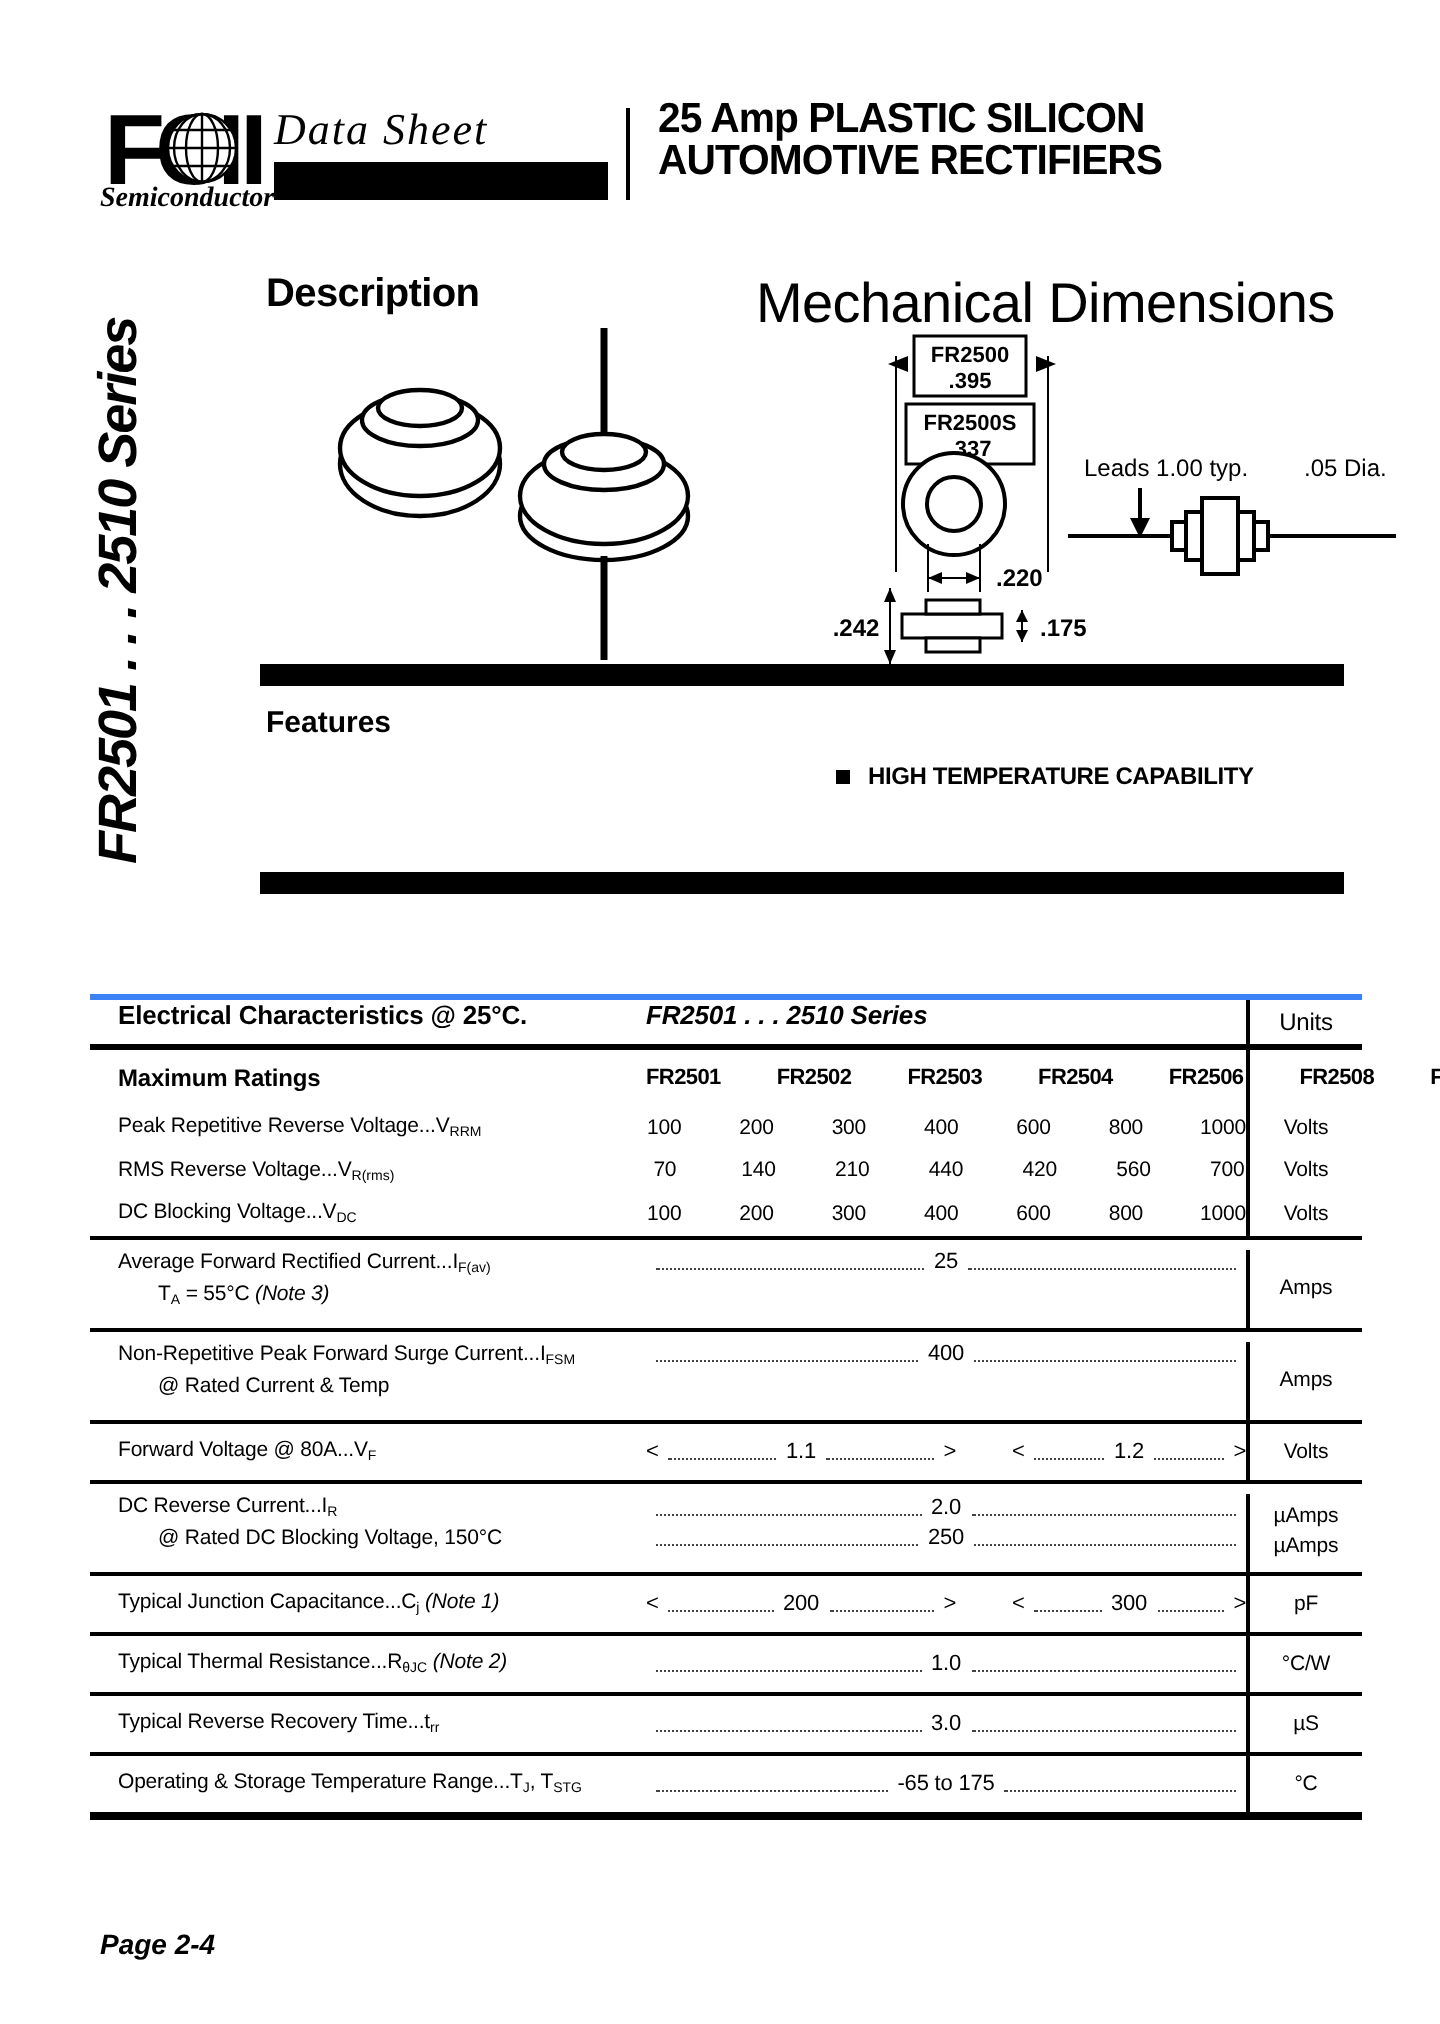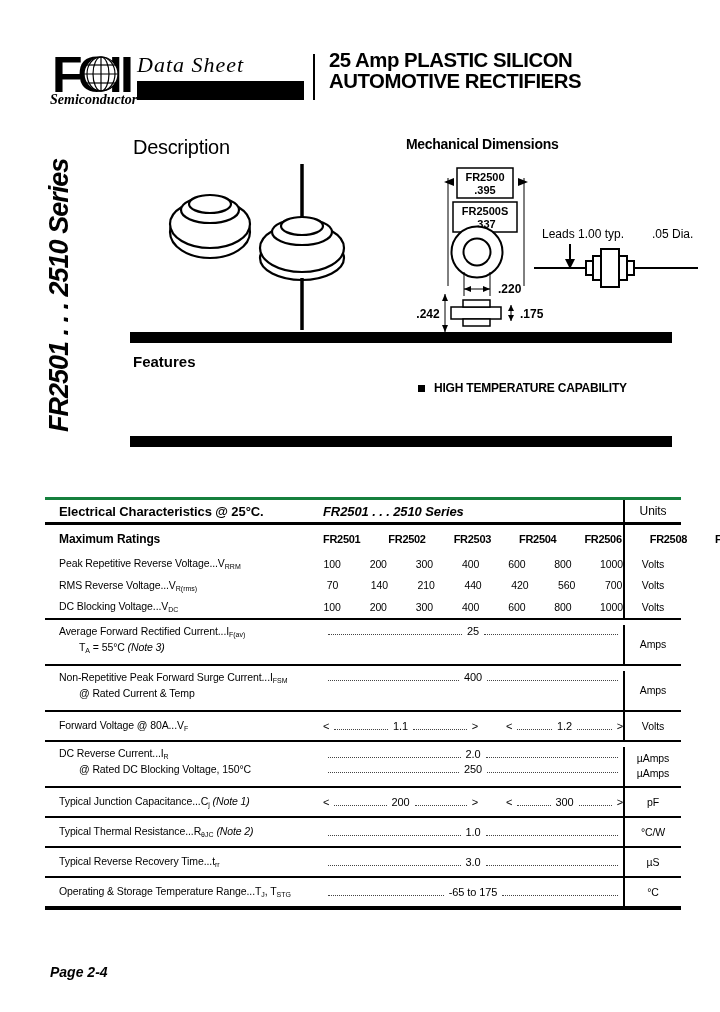--- a/index.html
+++ b/index.html
@@ -23,7 +23,7 @@
                font-size:27px;letter-spacing:-1px;}
 
   
-  .h-desc{position:absolute;left:133px;top:136px;font-weight:400;font-size:20px;letter-spacing:-0.3px;}
+  .h-desc{position:absolute;left:133px;top:136px;font-weight:700;font-size:20px;letter-spacing:-0.3px;}
   .h-mech{position:absolute;left:406px;top:136px;font-weight:700;font-size:14px;letter-spacing:-0.3px;}
   .svg-desc{position:absolute;left:150px;top:160px;}
   .svg-mech{position:absolute;left:398px;top:156px;}

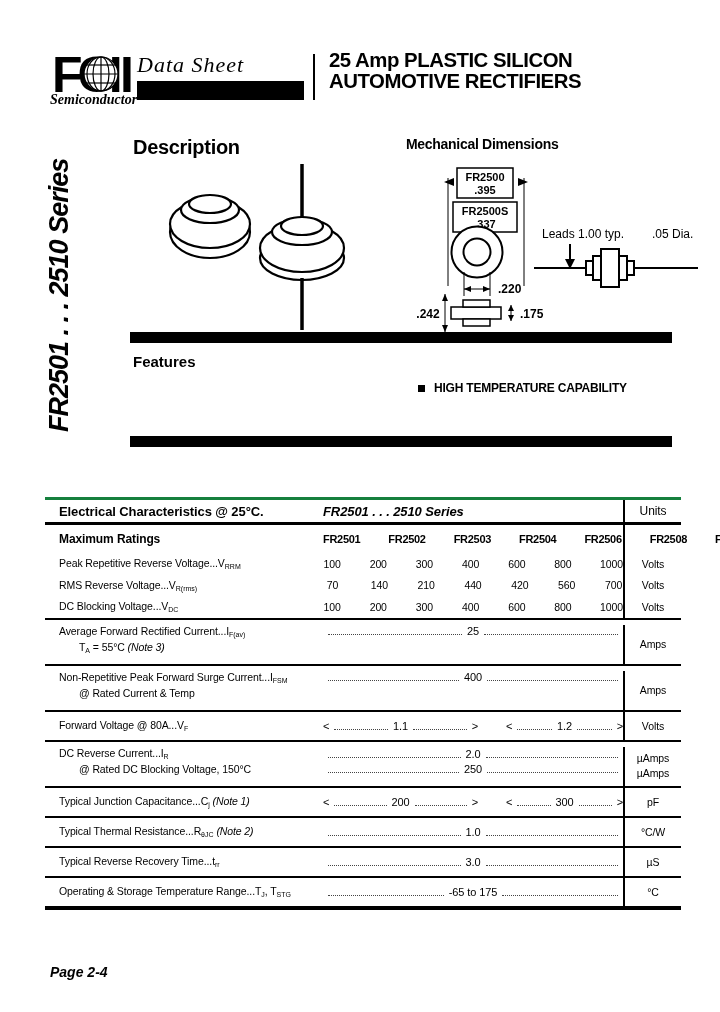--- a/index.html
+++ b/index.html
@@ -24,7 +24,7 @@
 
   
   .h-desc{position:absolute;left:133px;top:136px;font-weight:700;font-size:20px;letter-spacing:-0.3px;}
-  .h-mech{position:absolute;left:406px;top:136px;font-weight:700;font-size:14px;letter-spacing:-0.3px;}
+  .h-mech{position:absolute;left:378px;top:136px;font-weight:400;font-size:28px;letter-spacing:-0.3px;}
   .svg-desc{position:absolute;left:150px;top:160px;}
   .svg-mech{position:absolute;left:398px;top:156px;}
   .divbar1{position:absolute;left:130px;top:332px;width:542px;height:11px;background:#000;}

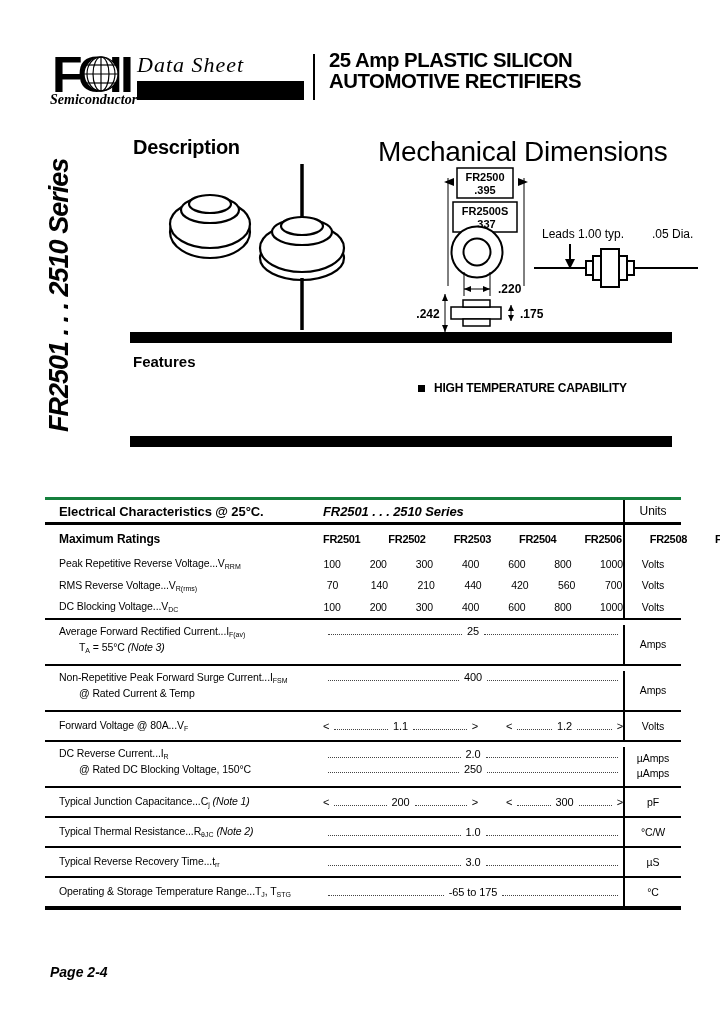--- a/index.html
+++ b/index.html
@@ -39,8 +39,8 @@
 
   
   .etable{position:absolute;left:45px;top:497px;width:636px;font-size:10.5px;letter-spacing:-0.1px;}
-  .t-hdr{display:flex;border-top:3px solid #15803d;border-bottom:3px solid #000;
-         align-items:center;height:22px;}
+  .t-hdr{display:flex;border-top:3px solid #3b82f6;border-bottom:3px solid #000;
+         height:22px;}
   .t-hdr .c-label{font-weight:800;font-size:13px;}
   .t-hdr .c-series{width:300px;font-weight:800;font-style:italic;font-size:13px;}
   .t-hdr .c-unit{font-weight:400;font-size:12px;}

